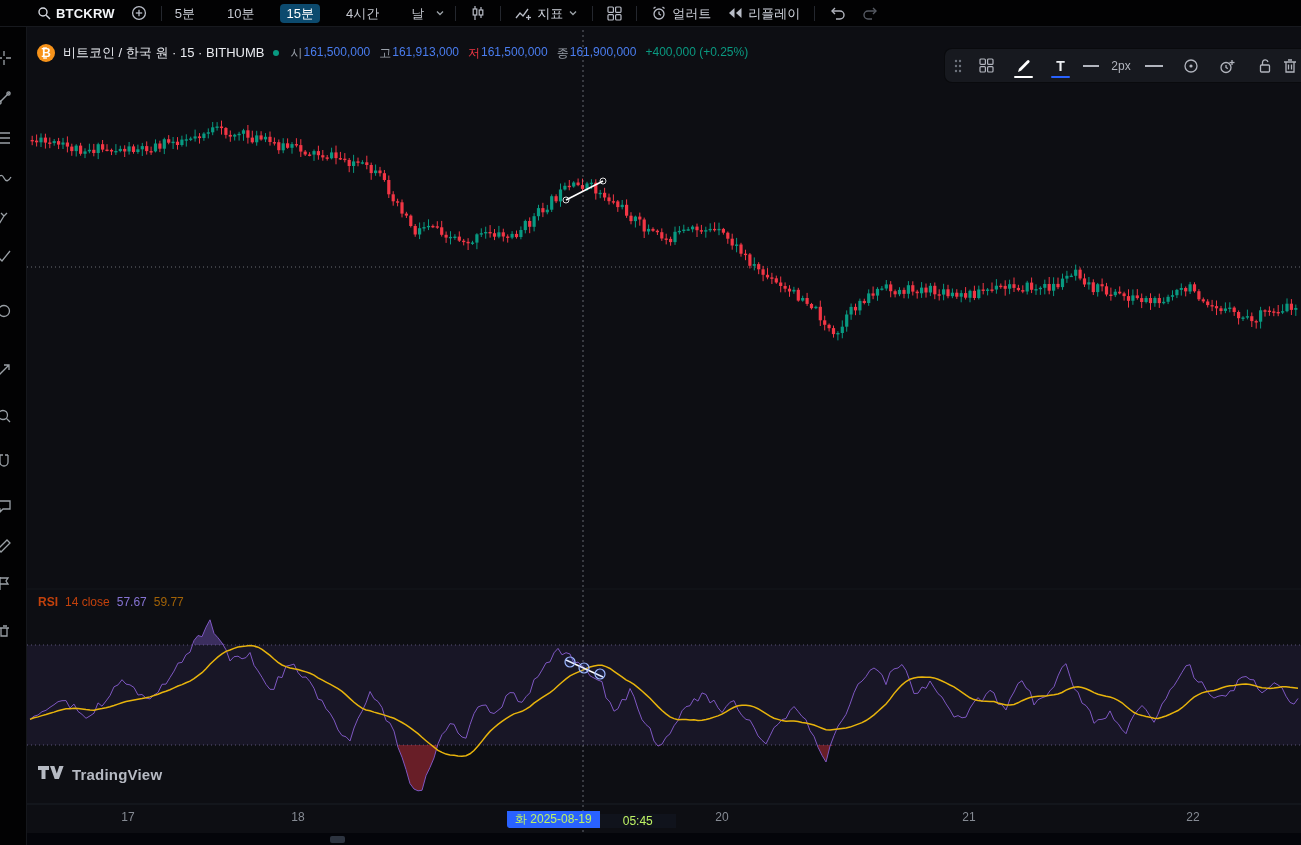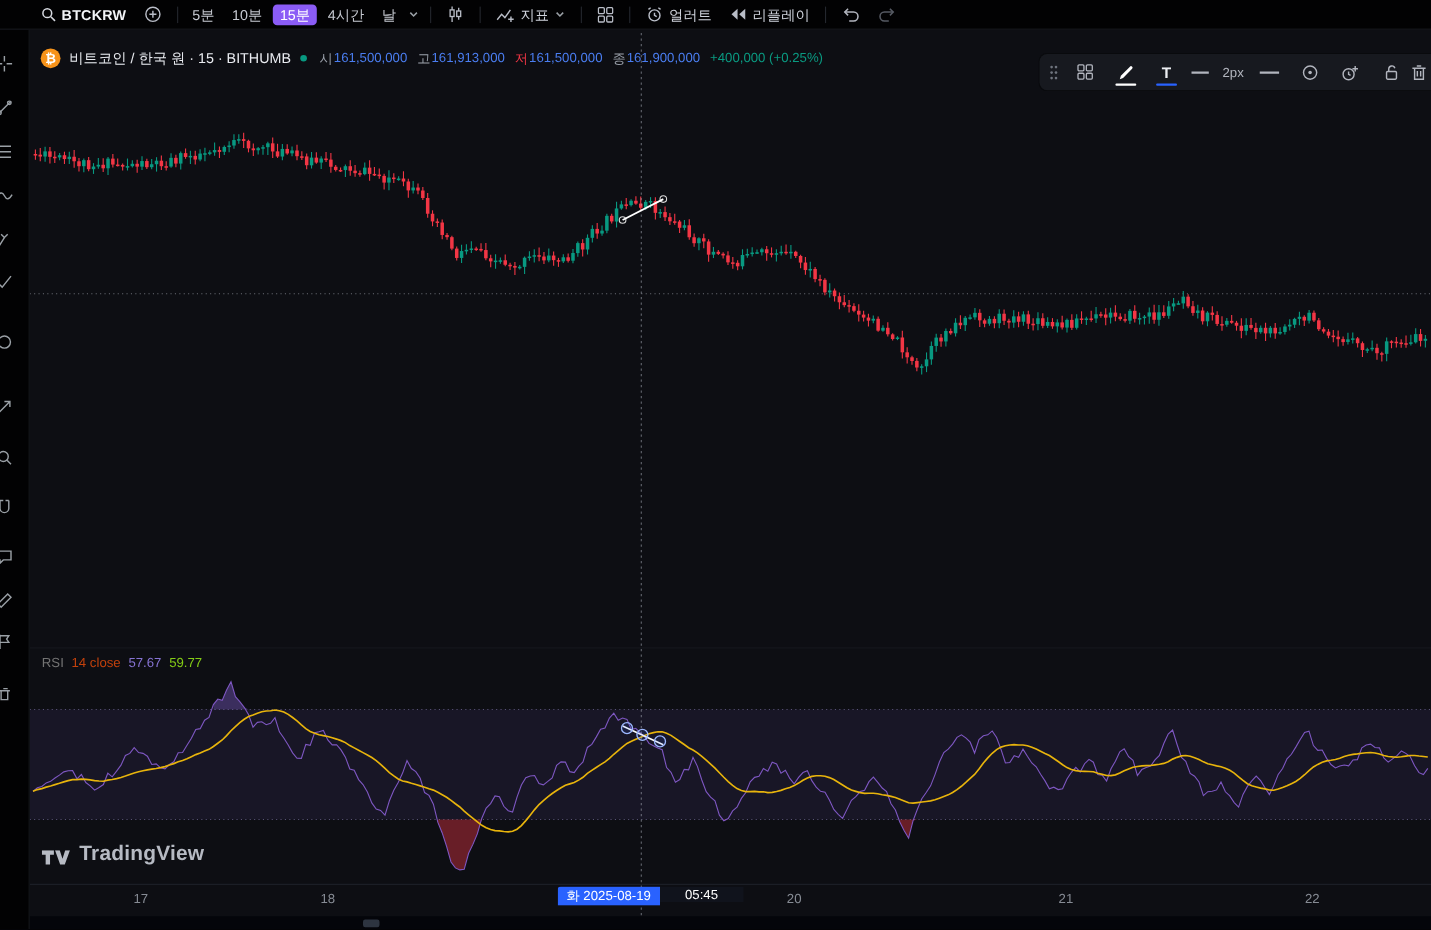--- a/index.html
+++ b/index.html
@@ -688,7 +688,7 @@
         </svg>
     </span>
     <i class="vdiv"></i>
-    <span id="intervals" style="display:flex;align-items:flex-end;gap:4px">
+    <span id="intervals" style="display:flex;align-items:flex-end;gap:20px">
         <span class="tb-btn interval">5분</span>
         <span class="tb-btn interval">10분</span>
         <span class="tb-btn interval active">15분</span>

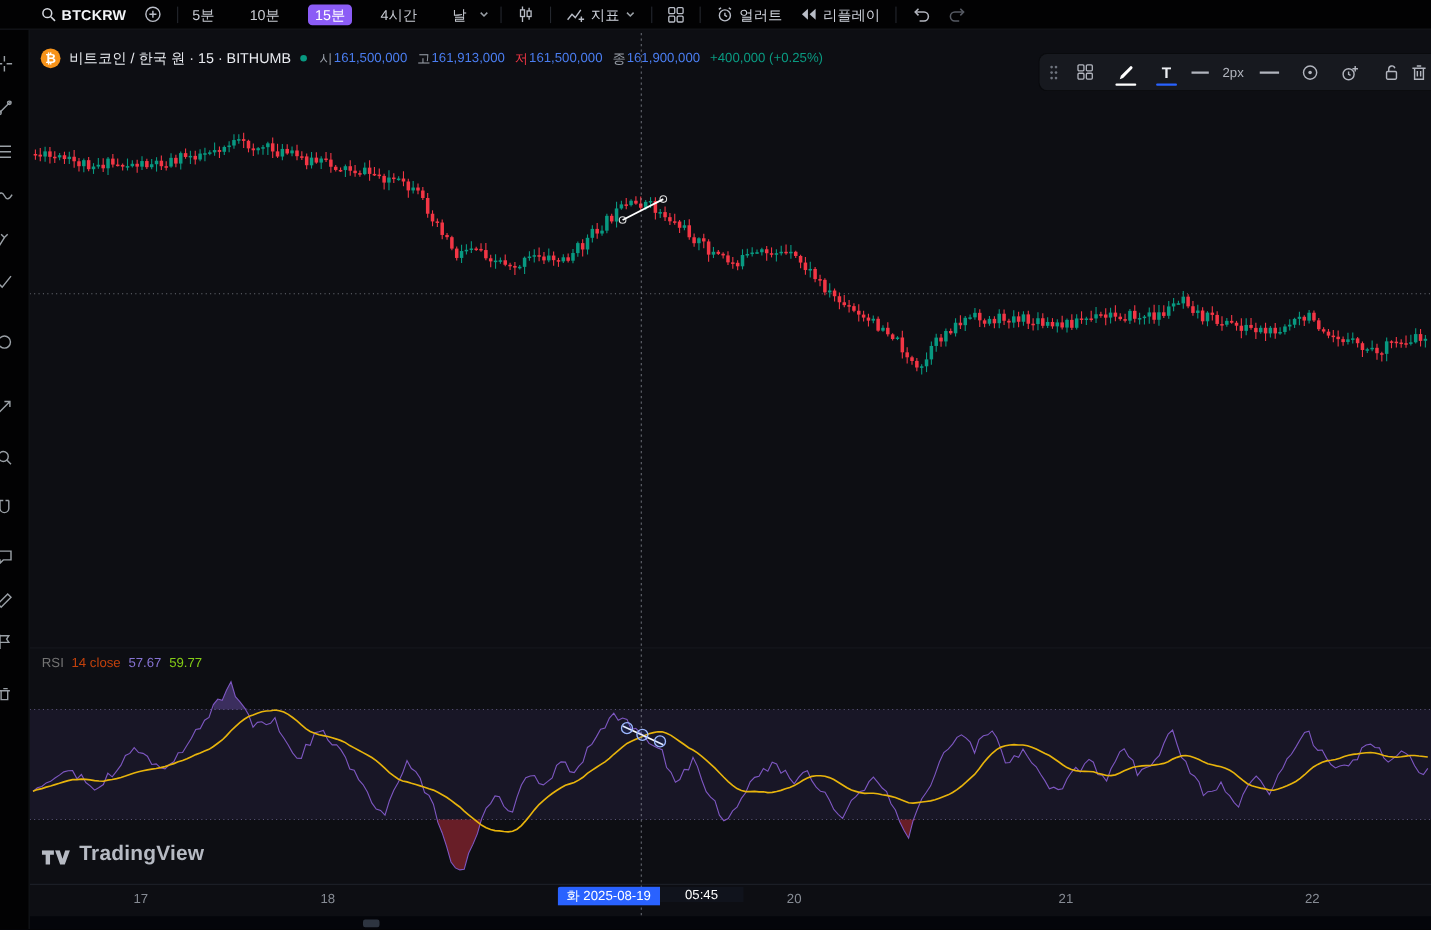--- a/index.html
+++ b/index.html
@@ -15,7 +15,7 @@
   .tb-btn svg{display:block}
   .sym{font-weight:700;color:#f3f5f8;letter-spacing:.2px}
   .interval{padding:3px 6px;color:#c6c9d1}
-  .interval.active{background:#8b5cf6;color:#fff}
+  .interval.active{background:#0c4a6e;color:#fff}
   .vdiv{width:1px;height:15px;background:#24272e;margin:0 5px;flex:none}
 
   

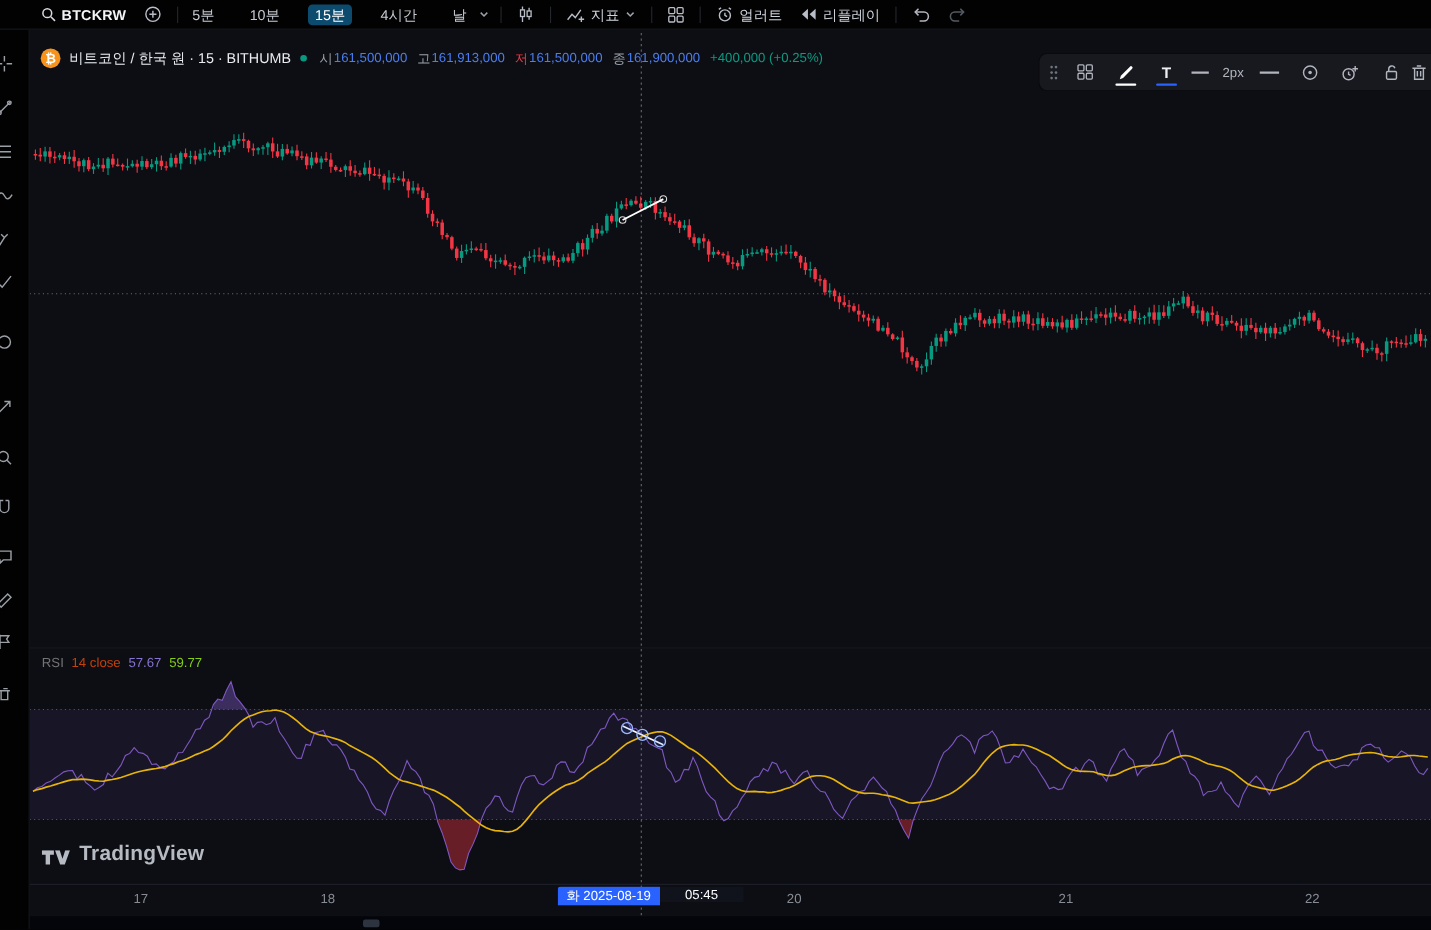--- a/index.html
+++ b/index.html
@@ -49,7 +49,7 @@
 
   
   .rsi-legend{position:absolute;top:595px;left:38px;display:flex;gap:7px;font-size:12px;z-index:6;align-items:baseline}
-  .rsi-name{color:#737373;font-weight:400}
+  .rsi-name{color:#c2410c;font-weight:700}
   .rsi-params{color:#c2410c}
   .rsi-v1{color:#8673d3}
   .rsi-v2{color:#84cc16}

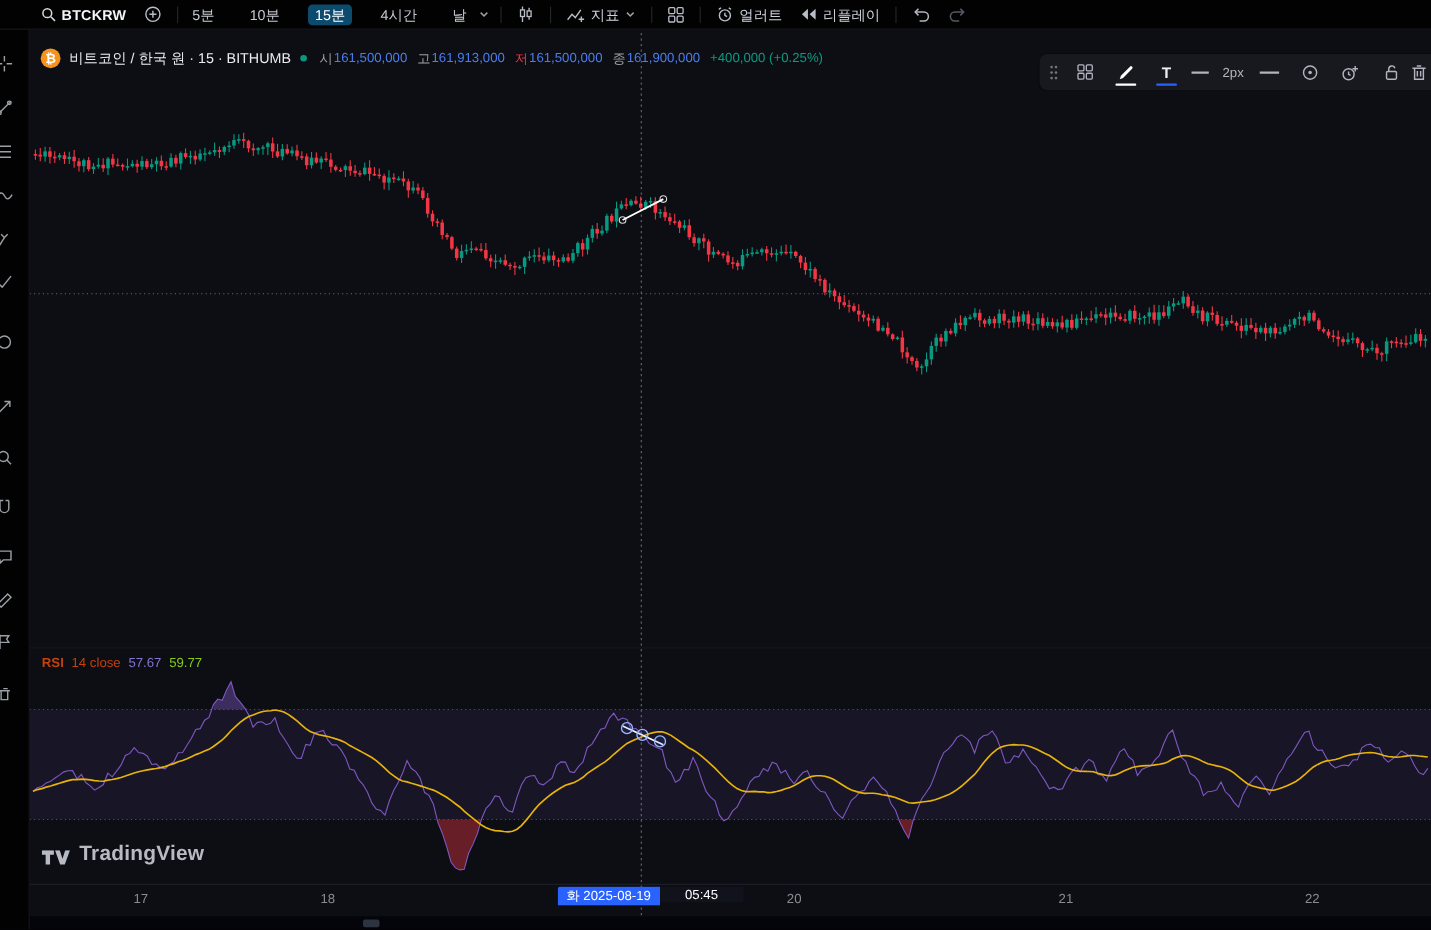--- a/index.html
+++ b/index.html
@@ -52,7 +52,7 @@
   .rsi-name{color:#c2410c;font-weight:700}
   .rsi-params{color:#c2410c}
   .rsi-v1{color:#8673d3}
-  .rsi-v2{color:#84cc16}
+  .rsi-v2{color:#a16207}
 
   
   .tv-logo{position:absolute;top:766px;left:38px;display:flex;align-items:flex-end;gap:8px;color:#b6bac3;

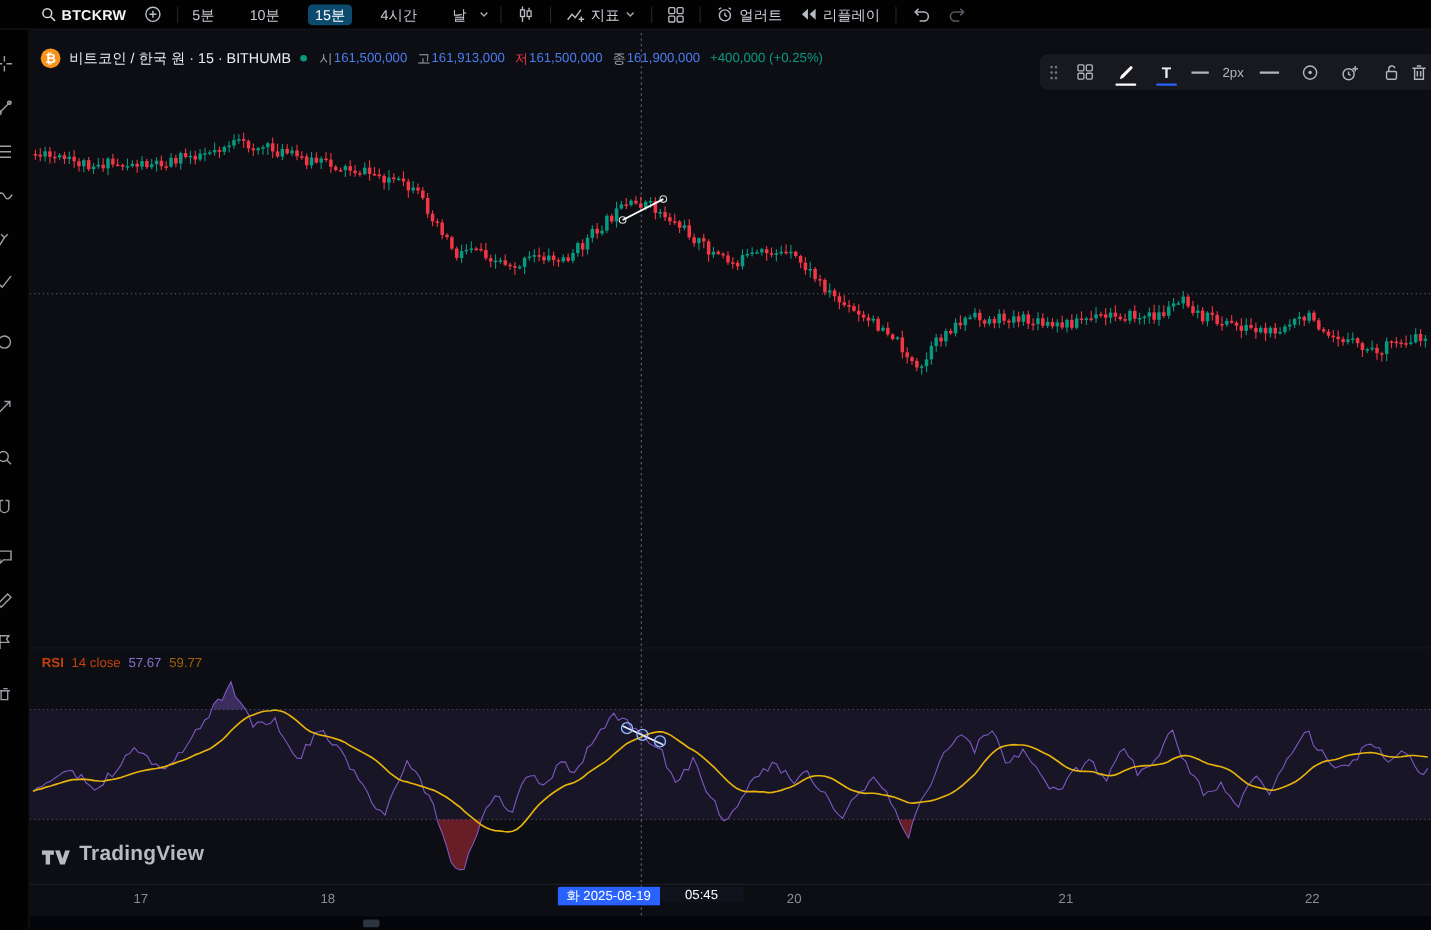--- a/index.html
+++ b/index.html
@@ -55,8 +55,8 @@
   .rsi-v2{color:#a16207}
 
   
-  .tv-logo{position:absolute;top:766px;left:38px;display:flex;align-items:flex-end;gap:8px;color:#b6bac3;
-           font-size:19px;font-weight:700;z-index:6;letter-spacing:.2px}
+  .tv-logo{position:absolute;top:766px;left:38px;display:flex;align-items:flex-start;gap:8px;color:#b6bac3;
+           font-size:15px;font-weight:700;z-index:6;letter-spacing:.2px}
 
   
   .time-axis-label{position:absolute;top:810px;transform:translateX(-50%);font-size:12px;color:#868b94;z-index:4}

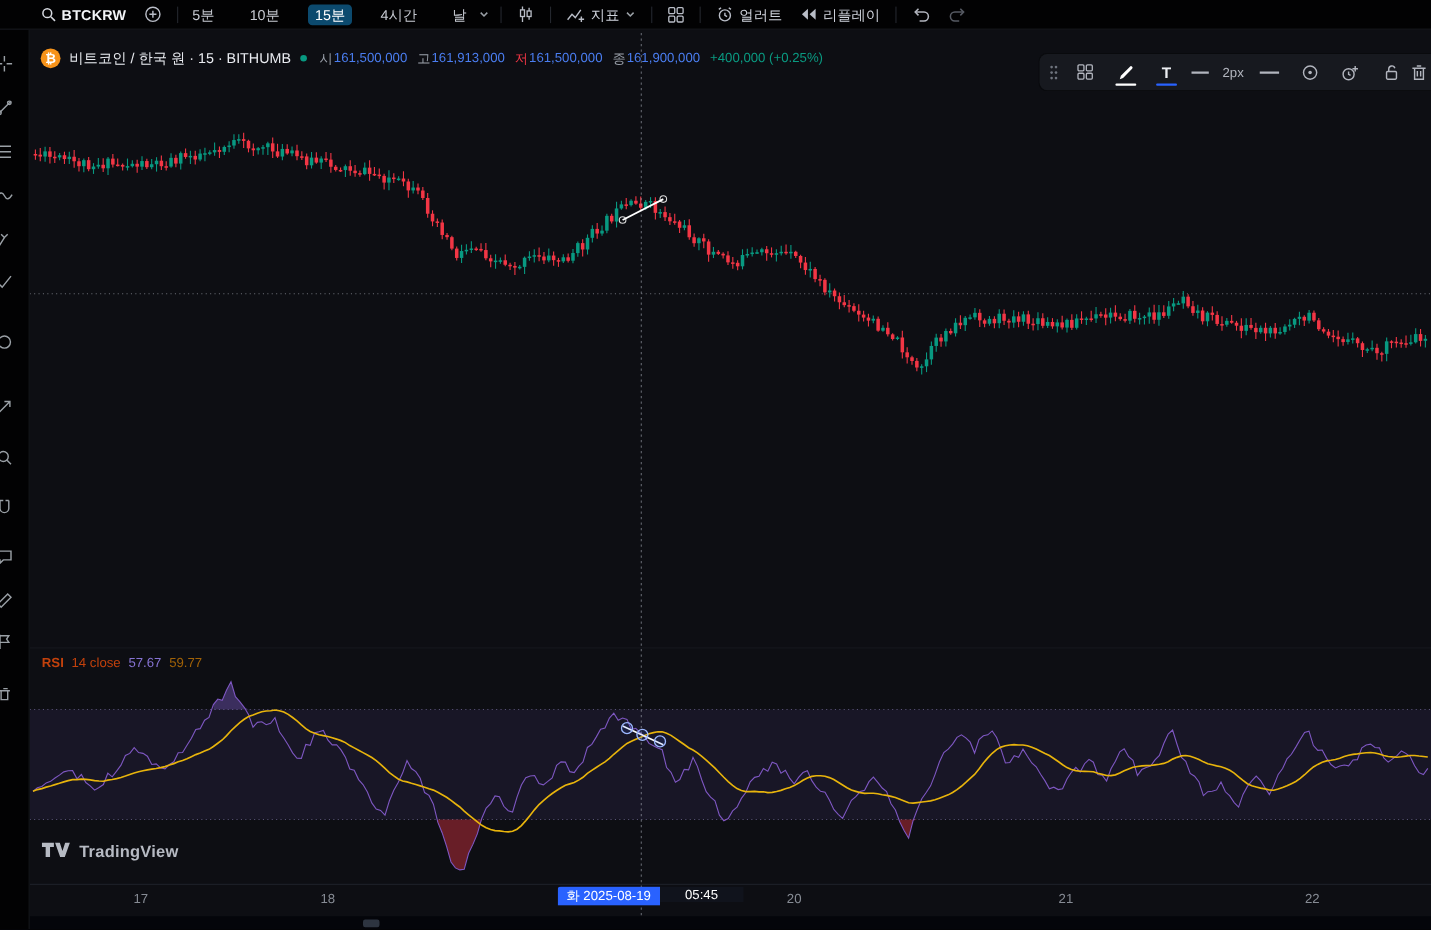--- a/index.html
+++ b/index.html
@@ -60,8 +60,8 @@
 
   
   .time-axis-label{position:absolute;top:810px;transform:translateX(-50%);font-size:12px;color:#868b94;z-index:4}
-  .crosshair-date{position:absolute;top:806px;left:507px;height:22px;display:flex;align-items:flex-start;z-index:7;
-                  border-radius:3px;overflow:hidden;font-size:12px;color:#ffffff}
+  .crosshair-date{position:absolute;top:806px;left:507px;height:22px;display:flex;align-items:flex-end;z-index:7;
+                  border-radius:3px;overflow:hidden;font-size:12px;color:#bef264}
   .cd-day{background:#2962ff;display:flex;align-items:center;padding:0 8px;font-weight:500}
   .cd-time{background:#10131c;display:flex;align-items:center;padding:0 23px}
   .cd-cap{background:#2962ff;width:10px}

